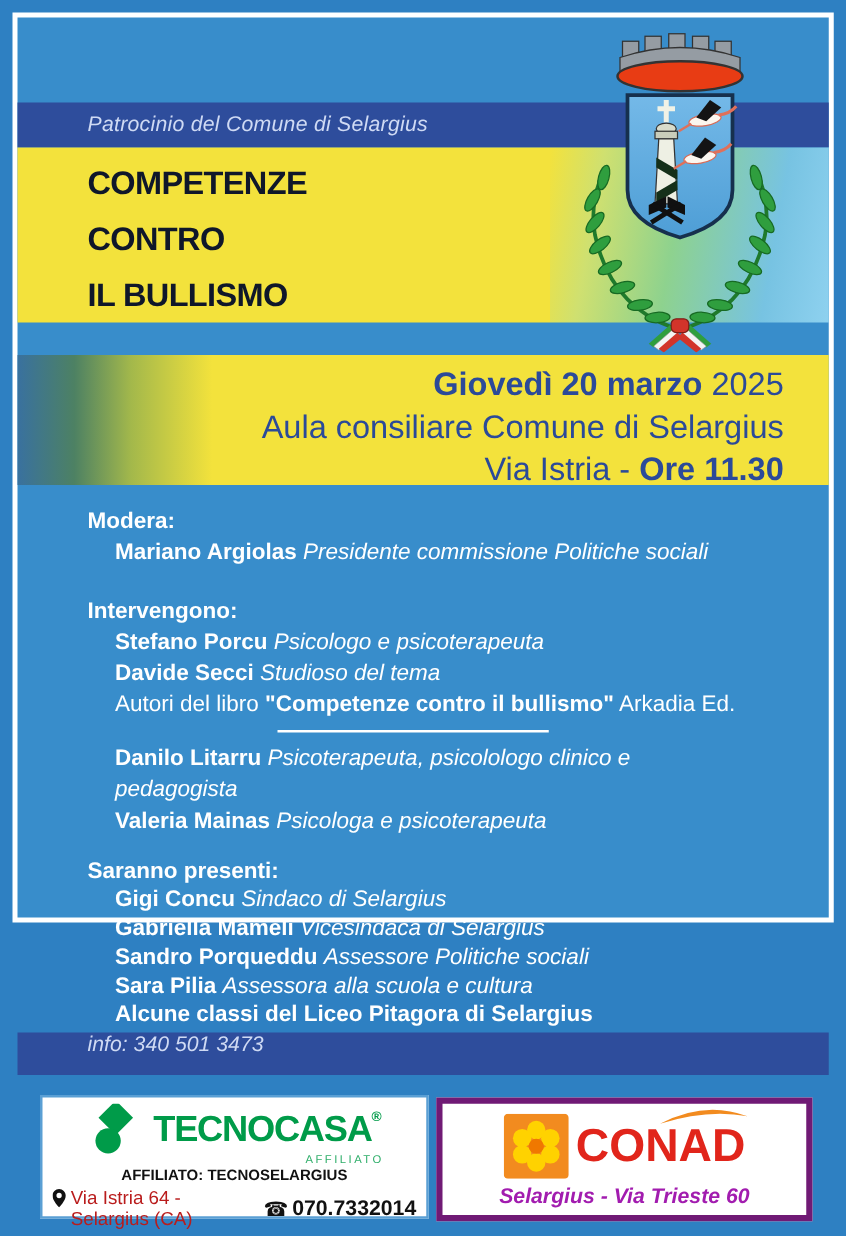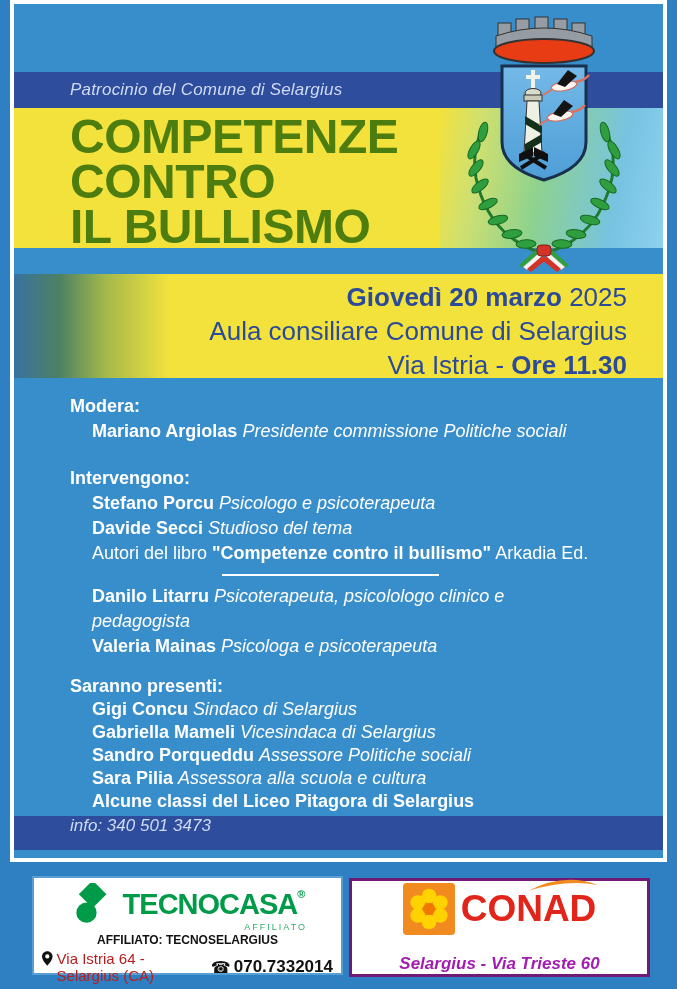--- a/index.html
+++ b/index.html
@@ -8,7 +8,7 @@
     background:#2E80C2;overflow:hidden;
     font-family:"Liberation Sans","DejaVu Sans",sans-serif;
   }
-  .inner{position:absolute;left:10px;top:0;right:10px;height:862px;background:#fff;}
+  .inner{position:absolute;left:10px;top:10px;right:10px;height:728px;background:#fff;}
   .inner-bg{position:absolute;inset:4px;background:#388DCB;overflow:visible;}
 
   .band-navy{position:absolute;left:0;right:0;top:68px;height:36px;background:#2E4D9C;display:flex;align-items:center;}

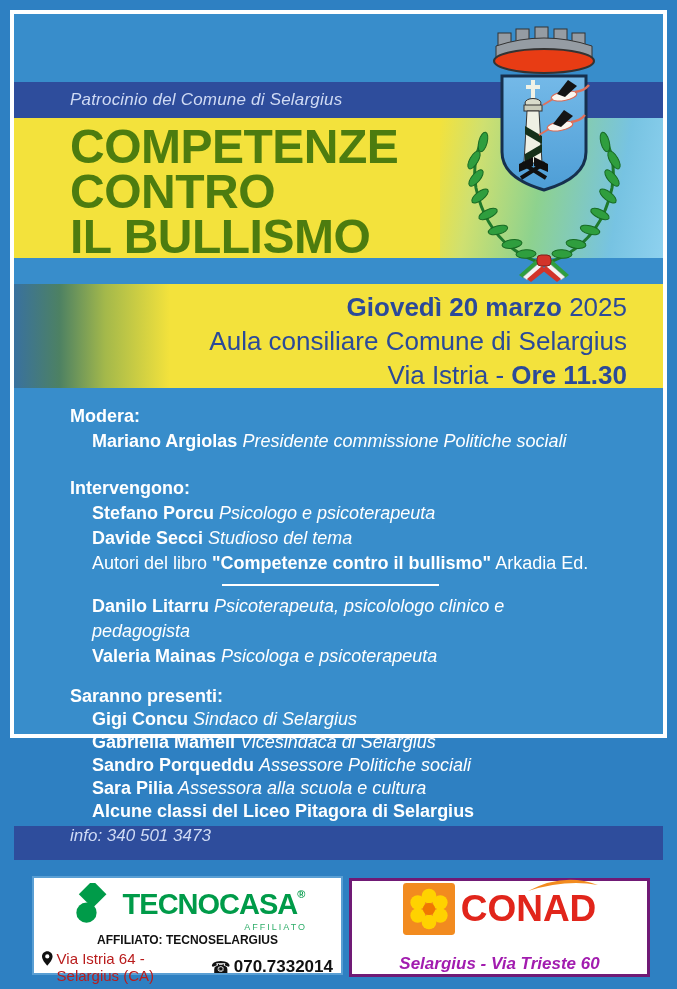--- a/index.html
+++ b/index.html
@@ -18,7 +18,7 @@
   .yellow-box{position:absolute;left:0;top:0;width:426px;height:140px;background:#F3E23C;}
   .crest-panel{position:absolute;left:426px;right:0;top:0;height:140px;
     background:linear-gradient(100deg,#f3e23c 0%,#cfe070 18%,#8ed28e 45%,#77c3e2 78%,#8ed1ef 100%);}
-  .main-title{margin:6px 0 0 56px;color:#4d7c0f;font-weight:800;font-size:48px;line-height:45px;letter-spacing:-.5px;}
+  .main-title{margin:6px 0 0 56px;color:#0f172a;font-weight:800;font-size:26px;line-height:45px;letter-spacing:-.5px;}
 
   .crest{position:absolute;left:422px;top:6px;width:216px;height:262px;z-index:5;}
 

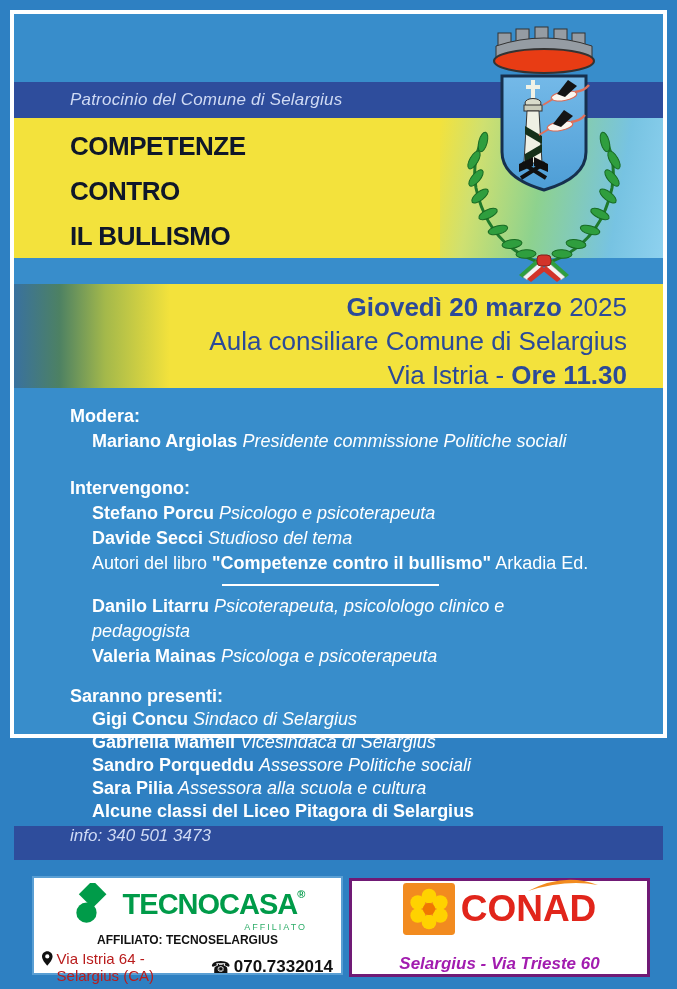--- a/index.html
+++ b/index.html
@@ -45,7 +45,7 @@
 
   .sponsor{position:absolute;background:#fff;box-sizing:border-box;}
   .sp-left{left:32px;top:876px;width:311px;height:99px;border:2px solid #5A9FD4;padding:4px 6px 2px 6px;}
-  .sp-right{left:349px;top:878px;width:301px;height:99px;border:3px solid #701a75;display:flex;flex-direction:column;align-items:center;justify-content:space-between;}
+  .sp-right{left:349px;top:878px;width:301px;height:99px;border:5px solid #701a75;display:flex;flex-direction:column;align-items:center;justify-content:center;}
 
   .tc-logo-row{display:flex;align-items:center;justify-content:center;gap:8px;height:44px;}
   .tc-word{color:#009B49;font-weight:800;font-size:29px;letter-spacing:-1px;}

